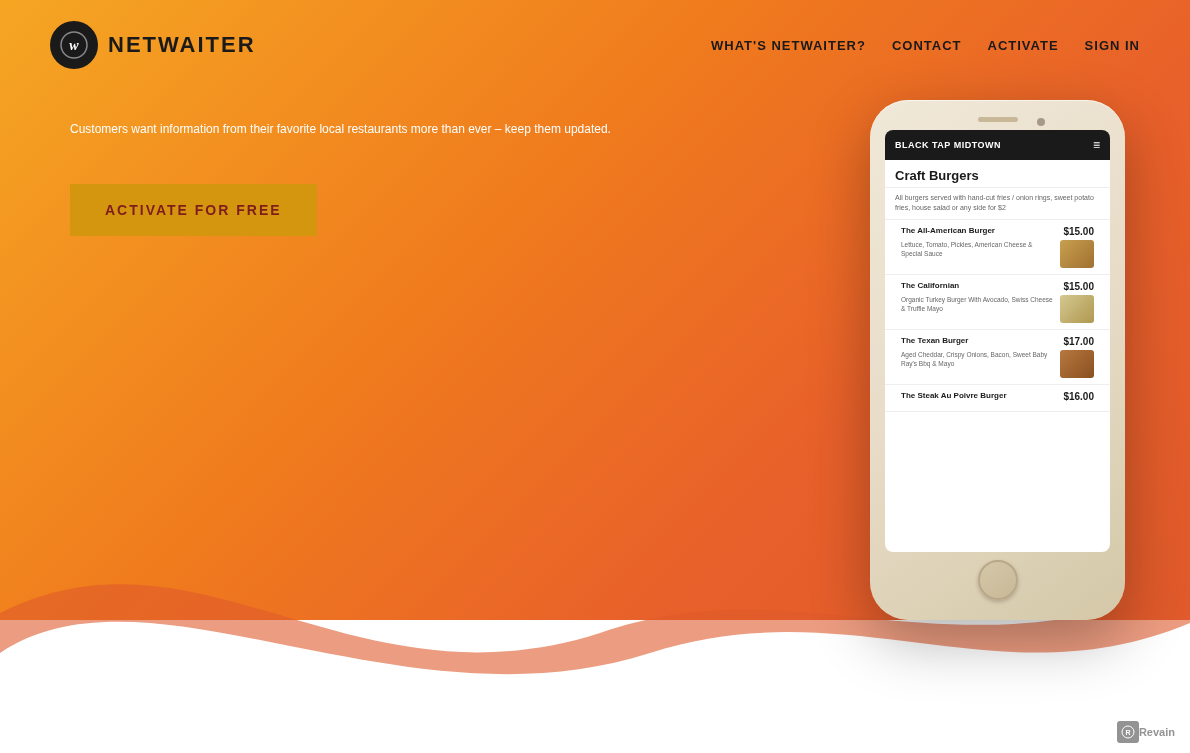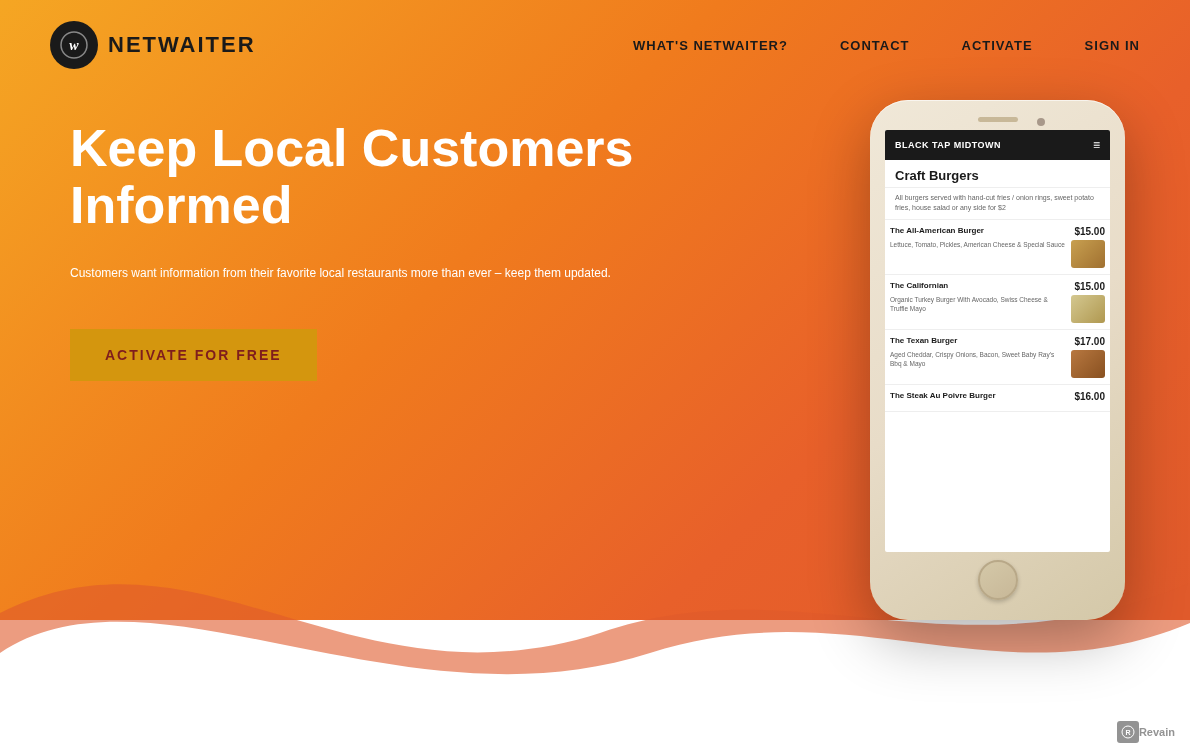--- a/index.html
+++ b/index.html
@@ -44,7 +44,7 @@
     .nav {
       display: flex;
       align-items: center;
-      gap: 52px;
+      gap: 26px;
     }
     .nav-item {
       font-size: 13px;

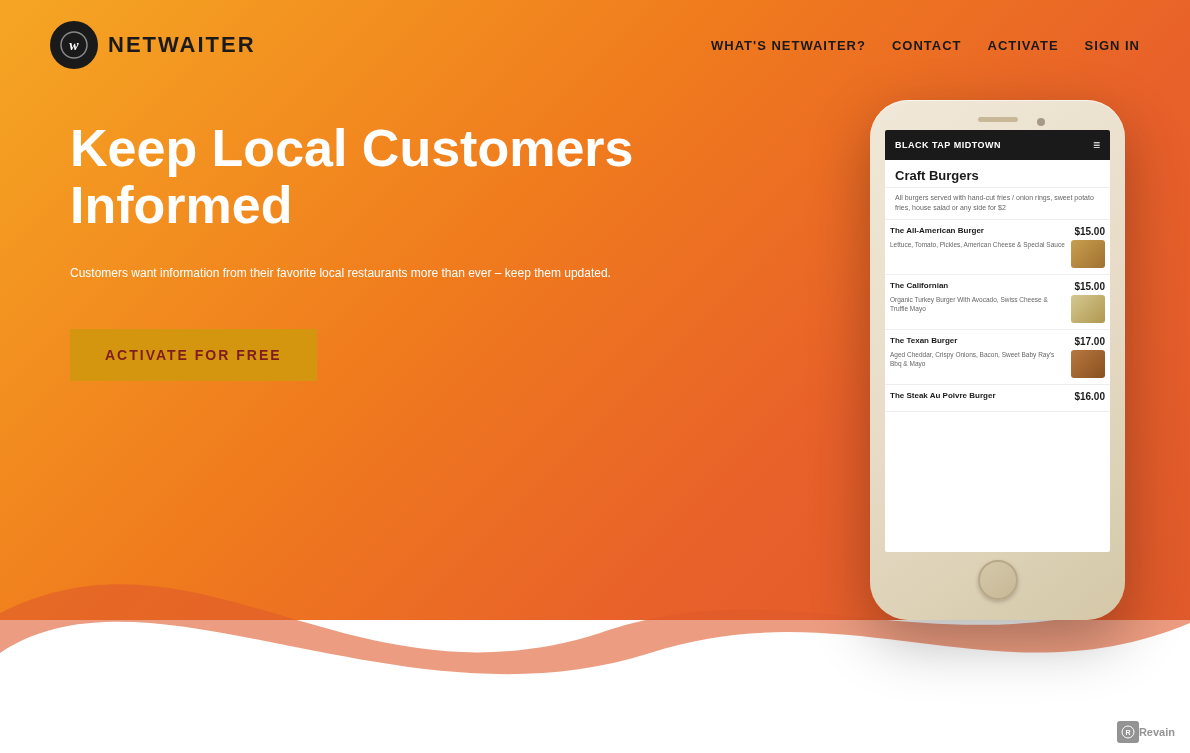--- a/index.html
+++ b/index.html
@@ -286,7 +286,6 @@
 </header>
 
 <div class="hero-content">
-  <h1 class="hero-title">Keep Local Customers Informed</h1>
   <p class="hero-subtitle">Customers want information from their favorite local restaurants more than ever – keep them updated.</p>
   <button class="cta-button">ACTIVATE FOR FREE</button>
 </div>

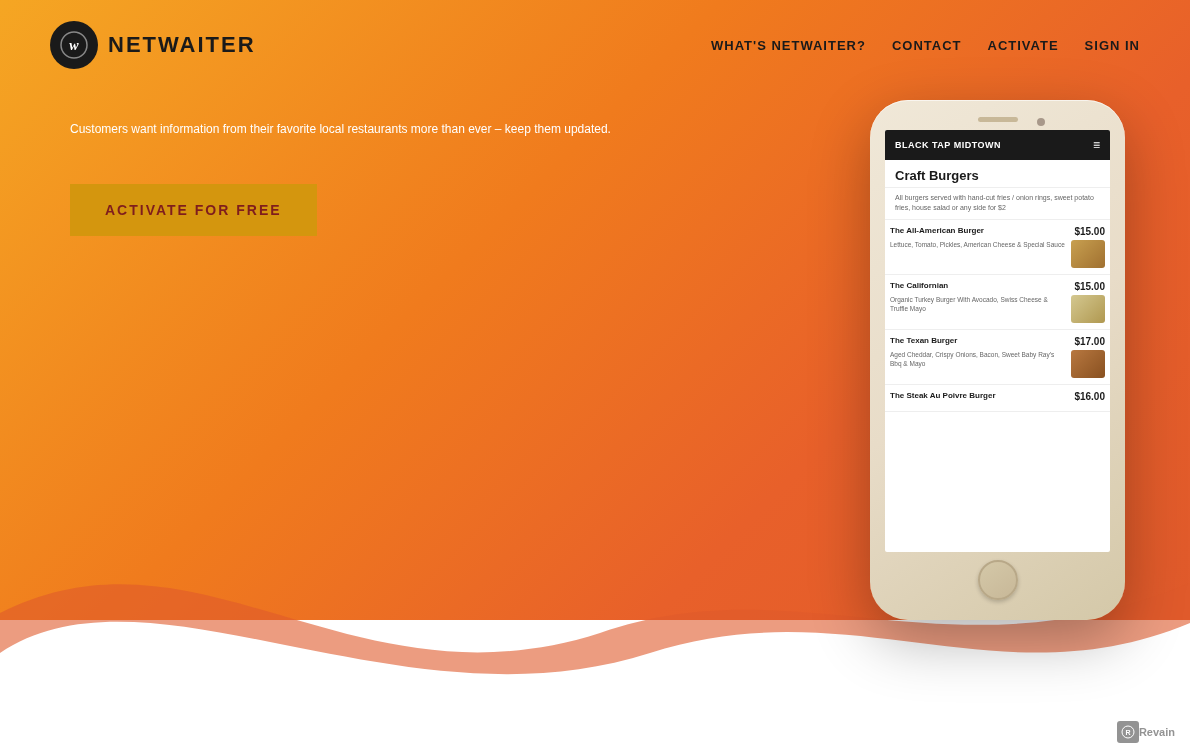--- a/index.html
+++ b/index.html
@@ -144,7 +144,7 @@
     .phone-screen {
       flex: 1;
       background: #fff;
-      border-radius: 2px;
+      border-radius: 8px;
       overflow: hidden;
       font-family: Arial, sans-serif;
     }

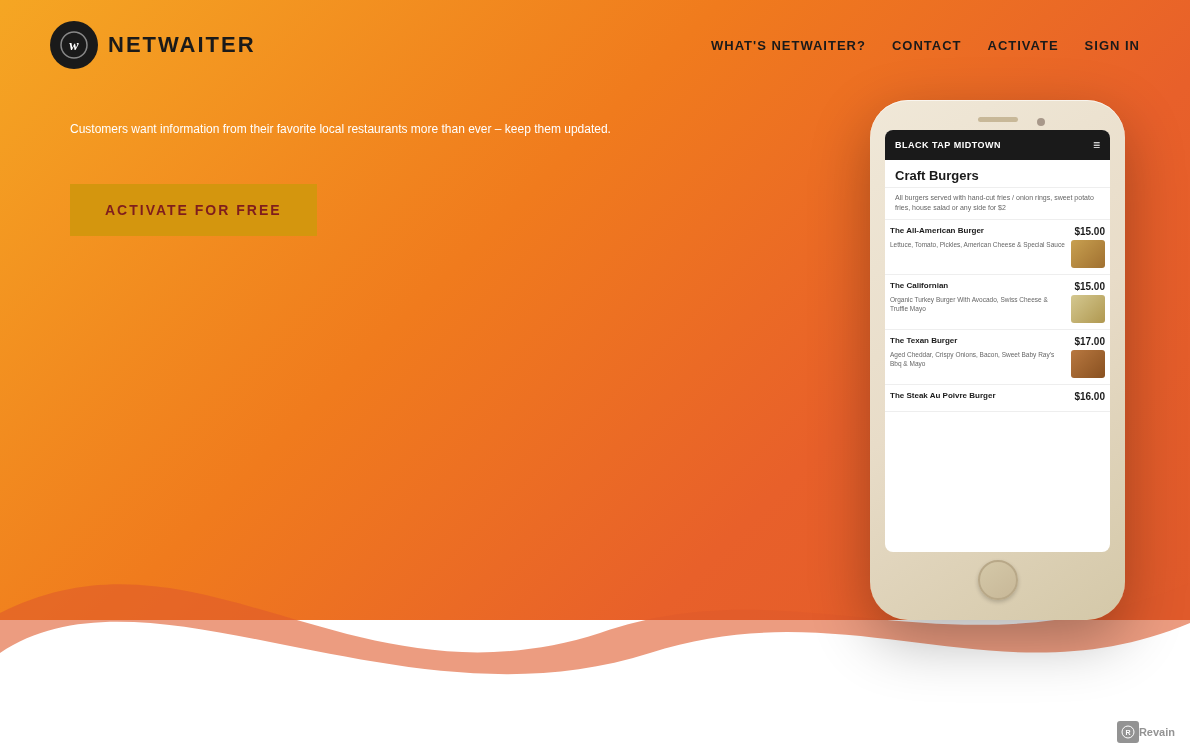--- a/index.html
+++ b/index.html
@@ -184,7 +184,7 @@
     }
 
     .menu-item {
-      padding: 6px 5px;
+      padding: 6px 16px;
       border-bottom: 1px solid #eee;
     }
     .menu-item-header {

